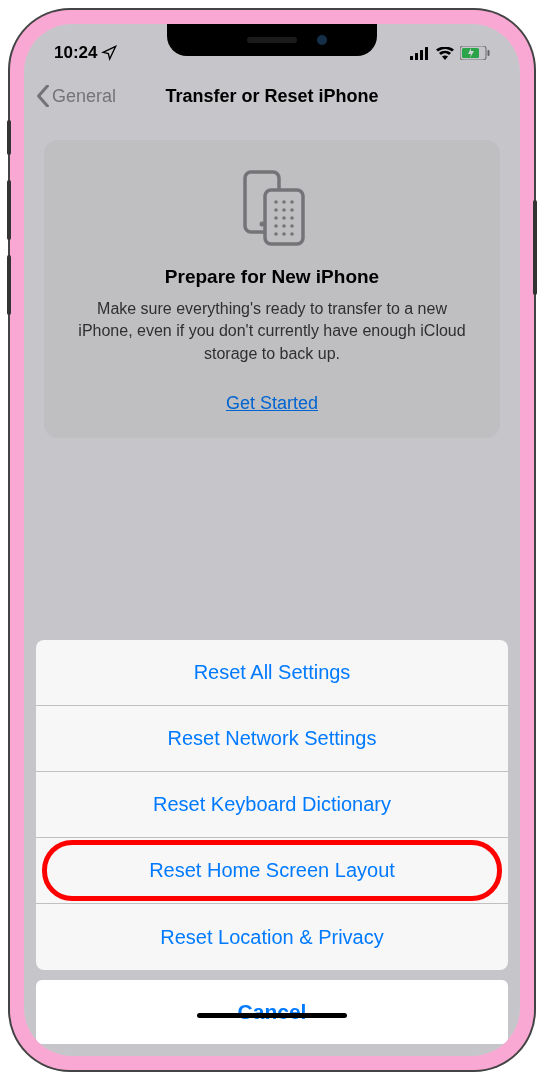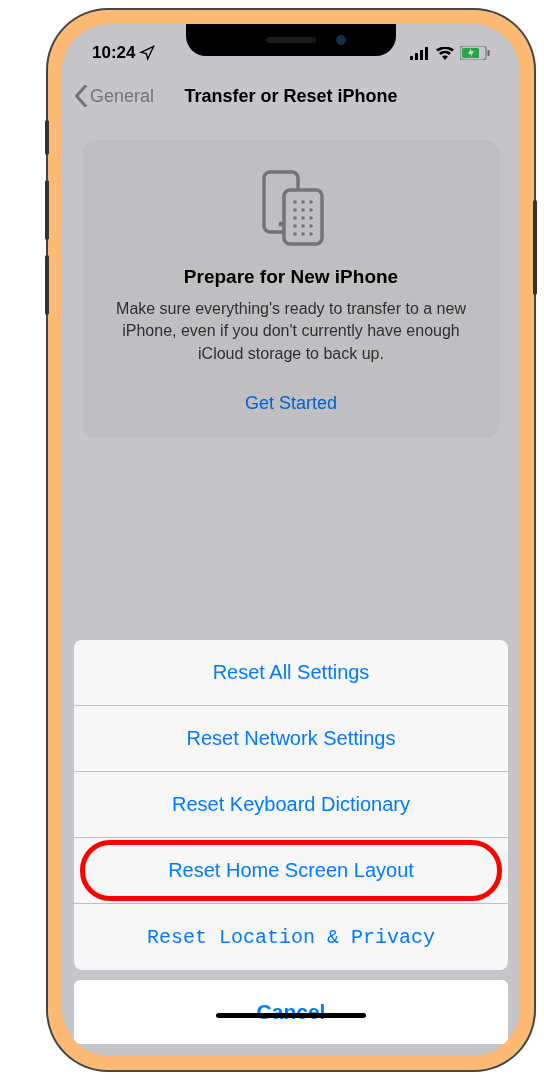--- a/index.html
+++ b/index.html
@@ -14,12 +14,11 @@
     .phone {
       width: 524px;
       height: 1060px;
-      background: #fdba74;
+      background: #f9a8d4;
       border-radius: 60px;
       padding: 14px;
       position: relative;
       box-shadow: 0 0 0 2px #444;
-      margin-left: 38px;
     }
     .screen {
       width: 100%;

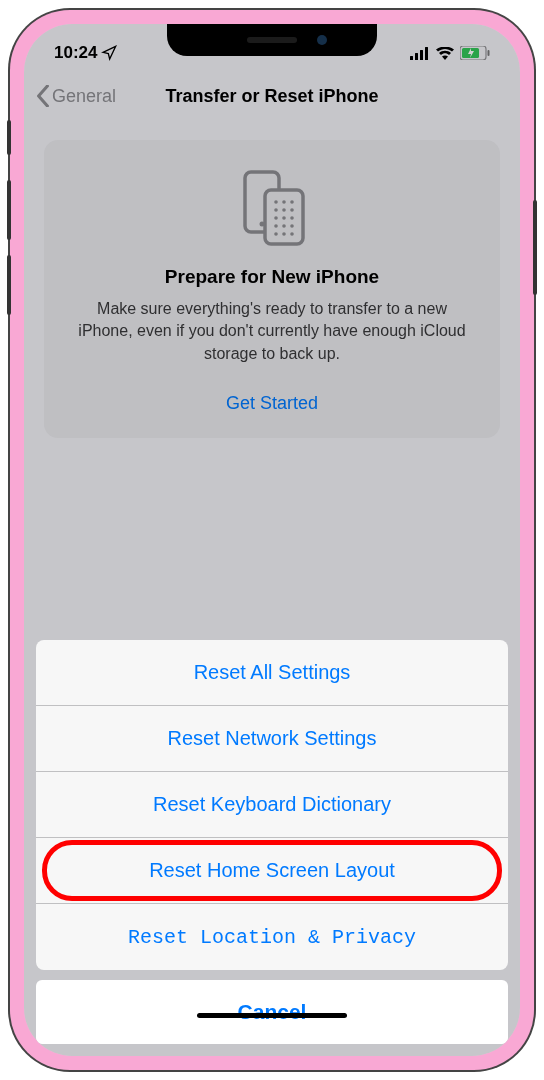--- a/index.html
+++ b/index.html
@@ -106,7 +106,7 @@
     .prepare-icon { margin-bottom: 18px; display: flex; justify-content: center; }
     .prepare-title { font-size: 19px; font-weight: 700; margin-bottom: 10px; }
     .prepare-desc { font-size: 16px; color: #3a3a3c; line-height: 1.4; margin-bottom: 28px; padding: 0 4px; }
-    .get-started { color: #007aff; font-size: 18px; }
+    .get-started { color: #007aff; font-size: 18px; text-decoration: underline; }
     .dimmer {
       position: absolute;
       inset: 0;

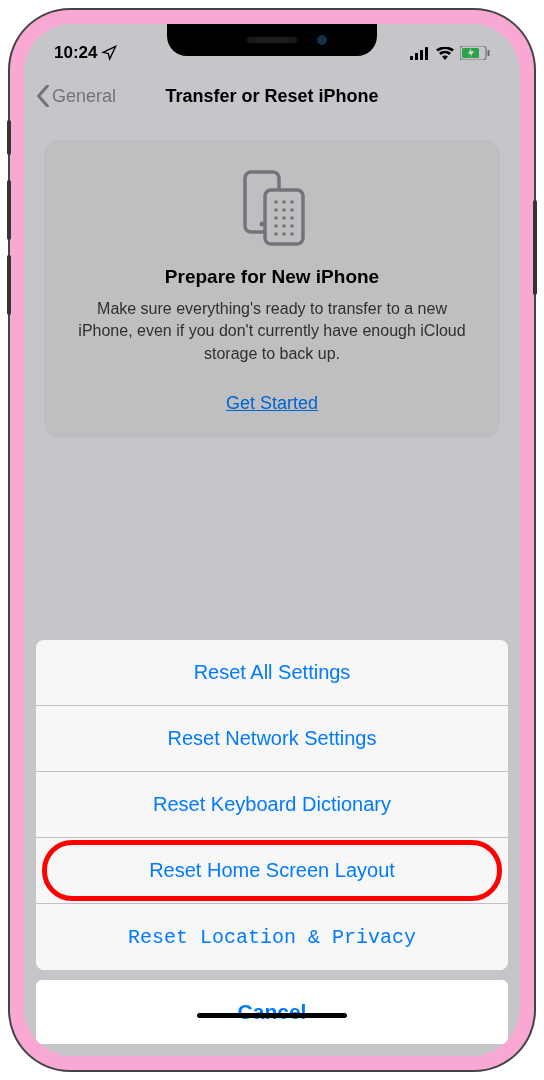--- a/index.html
+++ b/index.html
@@ -137,7 +137,7 @@
       border-bottom: 0.5px solid rgba(60,60,67,0.29);
       position: relative;
     }
-    .sheet-item:last-child { border-bottom: none; font-family: Liberation Mono, monospace; }
+    .sheet-item:last-child { border-bottom: none; }
     .sheet-cancel {
       background: #fff;
       border-radius: 6px;

